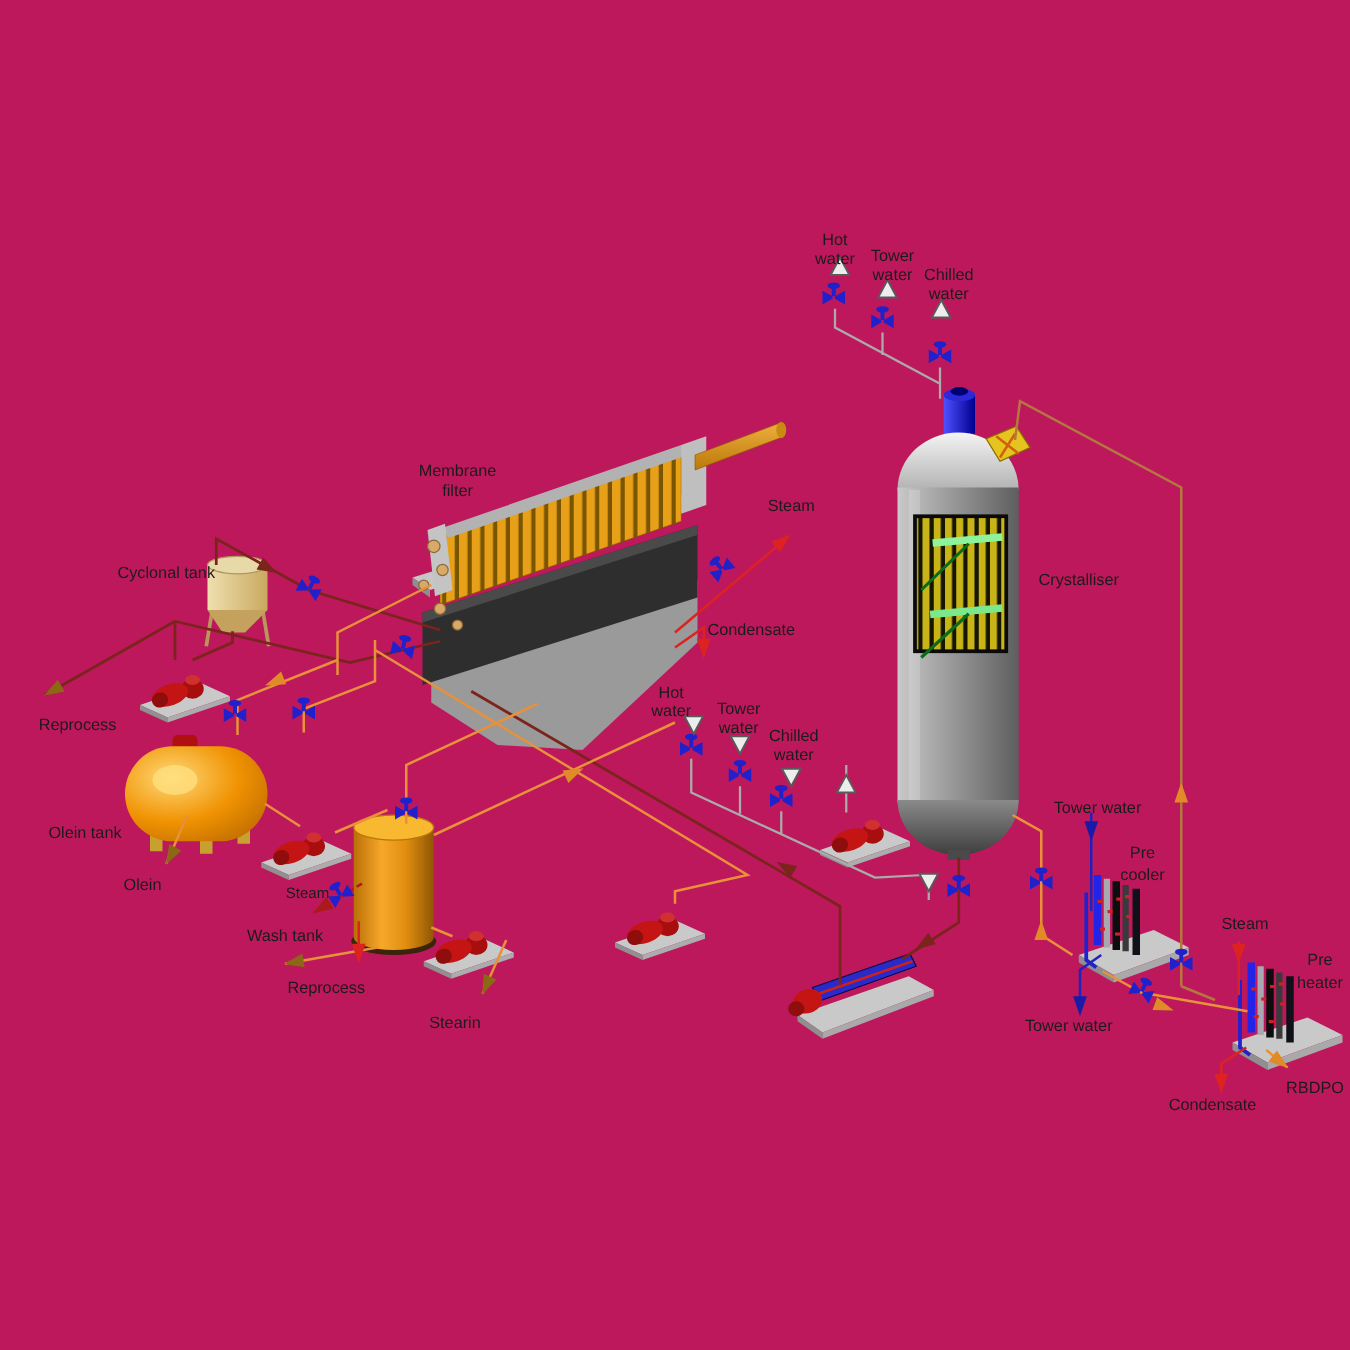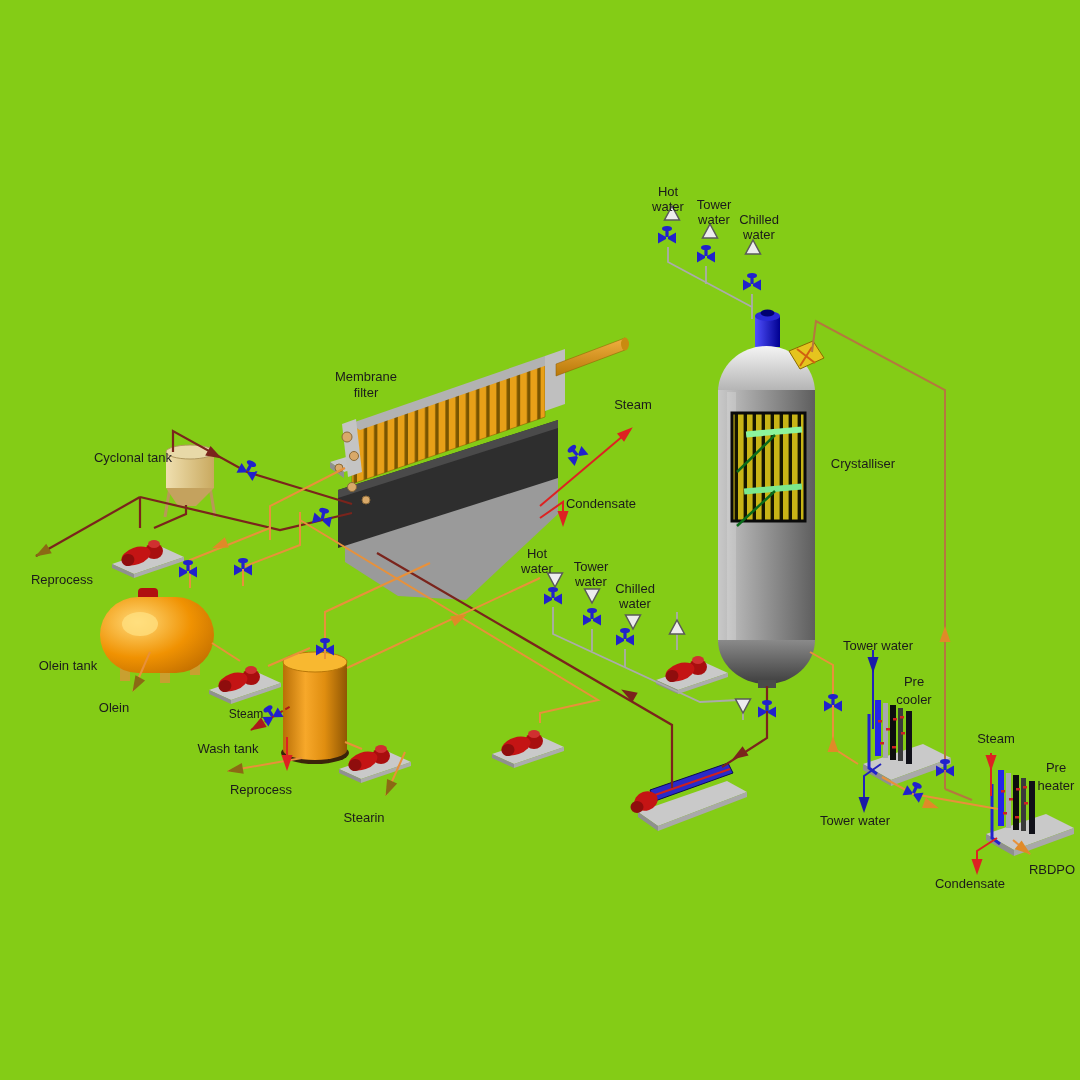--- a/index.html
+++ b/index.html
@@ -3,7 +3,7 @@
 <meta charset="utf-8">
 <style>
   html,body{margin:0;padding:0;background:#ffffff;}
-  .stage{position:relative;width:1080px;height:1080px;background:#84cc16;overflow:hidden;
+  .stage{position:relative;width:1080px;height:1080px;background:#be185d;overflow:hidden;
          font-family:"Liberation Sans",sans-serif;}
   svg{display:block;}
   svg text{font-family:"Liberation Sans",sans-serif;font-size:13px;fill:#1b1b1b;text-anchor:middle;}

